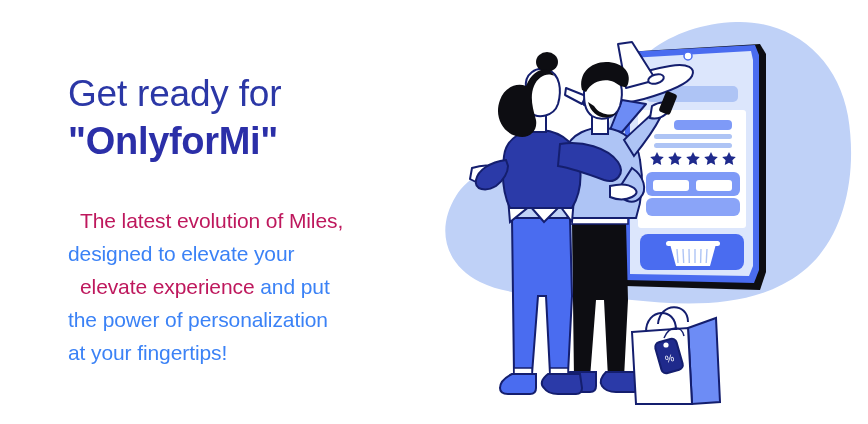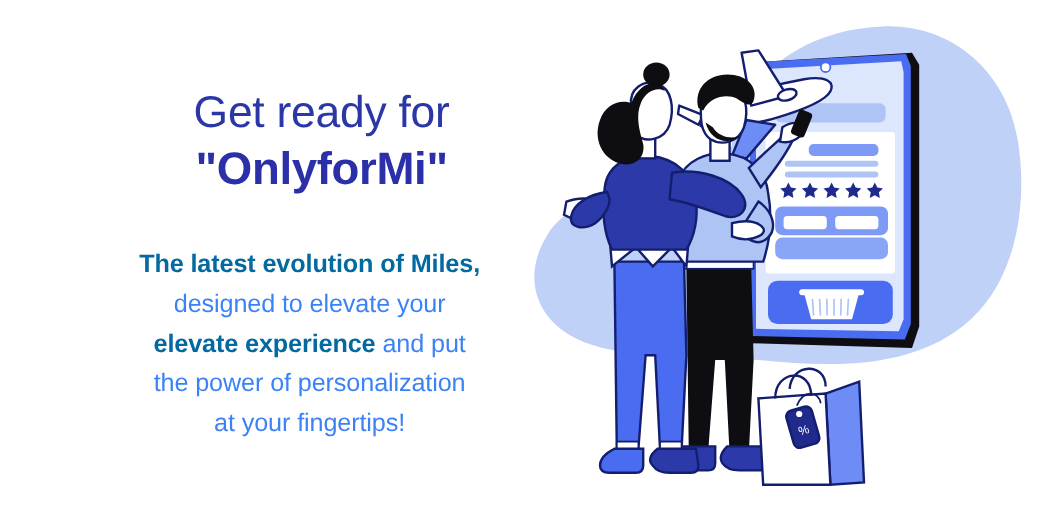--- a/index.html
+++ b/index.html
@@ -17,7 +17,6 @@
     height: 424px;
     background: #ffffff;
     overflow: hidden;
-    text-align: center;
   }
 
   

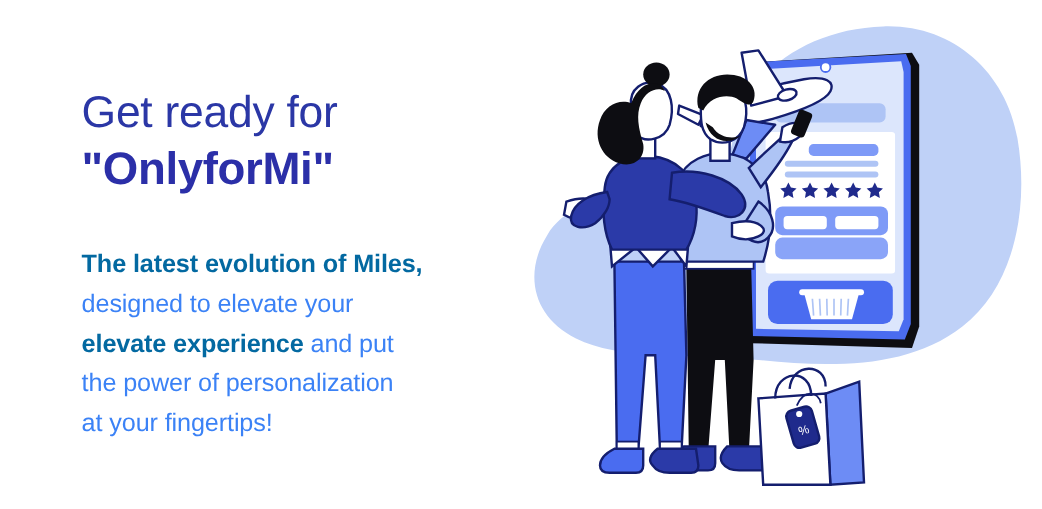--- a/index.html
+++ b/index.html
@@ -56,7 +56,7 @@
     font-weight: 400;
     letter-spacing: -0.1px;
   }
-  .b-strong { font-weight: 700; color: #0369a1; }
+  .b-strong { font-weight: 400; color: #be185d; margin-left: 12px; }
   .b-normal { font-weight: 400; color: #3b82f6; }
 
   

